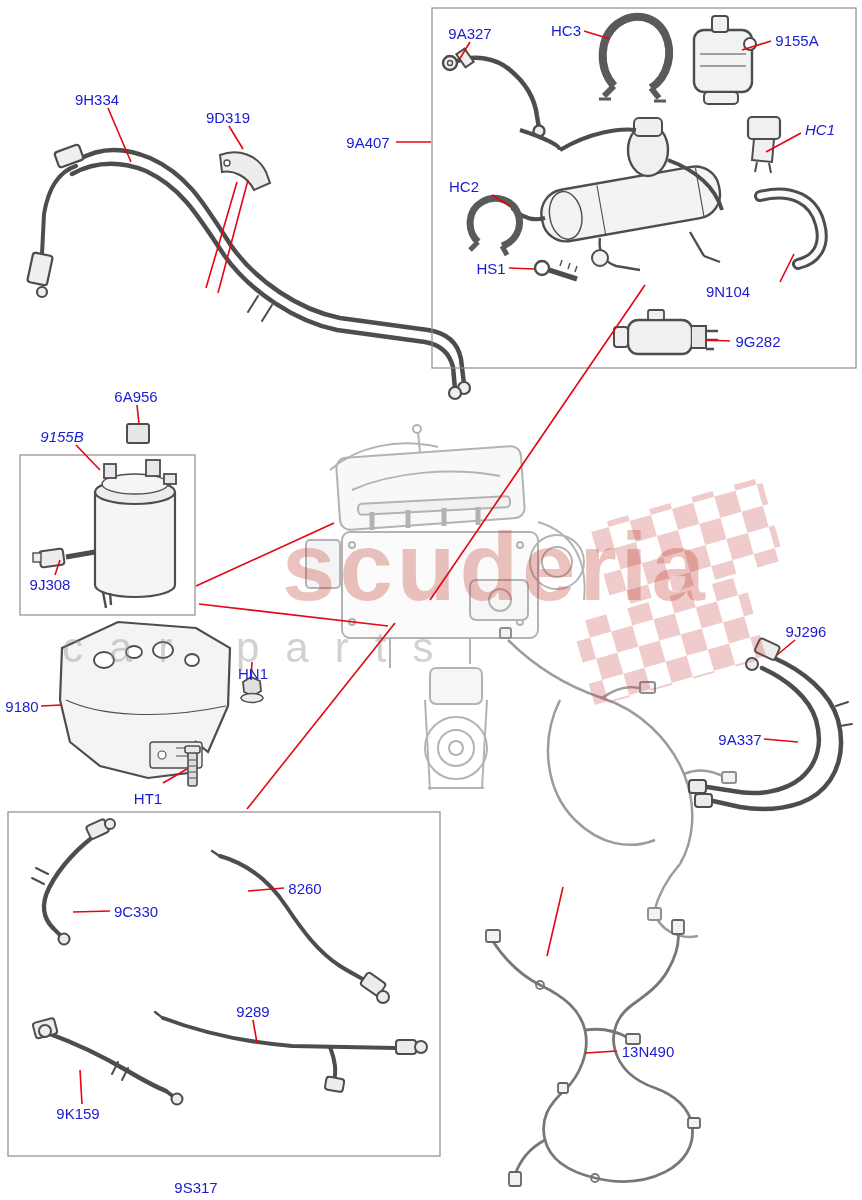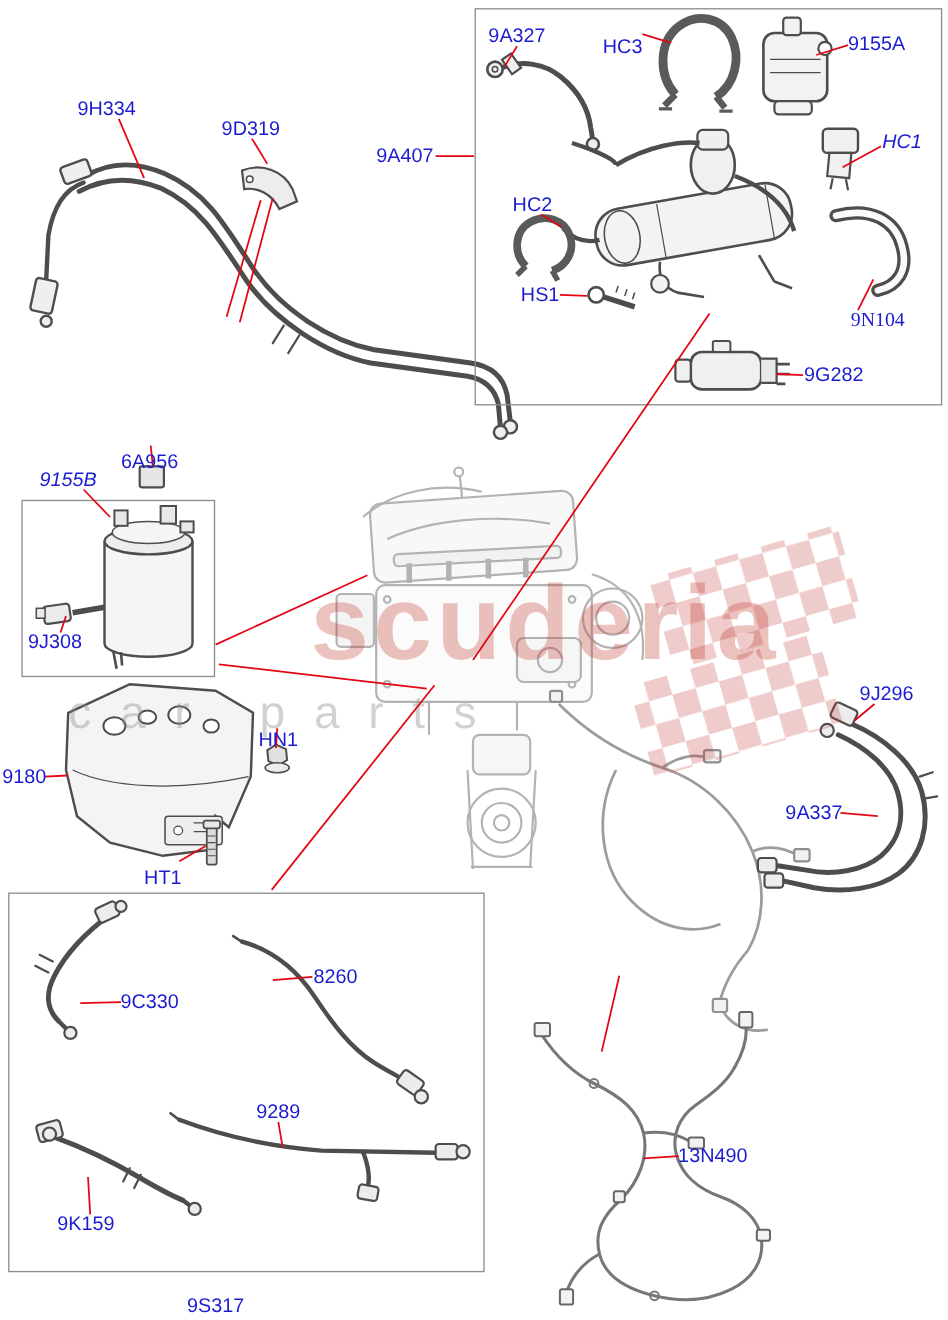--- a/index.html
+++ b/index.html
@@ -8,7 +8,7 @@
   #parts-svg,#overlay-svg,#watermark-layer{position:absolute;left:0;top:0;width:862px;height:1200px;pointer-events:none;}
   #label-layer{position:absolute;left:0;top:0;width:862px;height:1200px;}
   .part-label{position:absolute;transform:translate(-50%,-50%);
-              color:var(--label-color,#1b1bd0);font-size:18px;white-space:nowrap;cursor:pointer;}
+              color:var(--label-color,#1b1bd0);font-size:15px;white-space:nowrap;cursor:pointer;}
   .leader-line{fill:none;stroke:var(--leader-color,#e30613);stroke-width:1.6;}
   .panel-box{fill:none;stroke:#8c8c8c;stroke-width:1.2;}
   .wm-brand{position:absolute;left:282px;top:512px;font-size:96px;font-weight:bold;

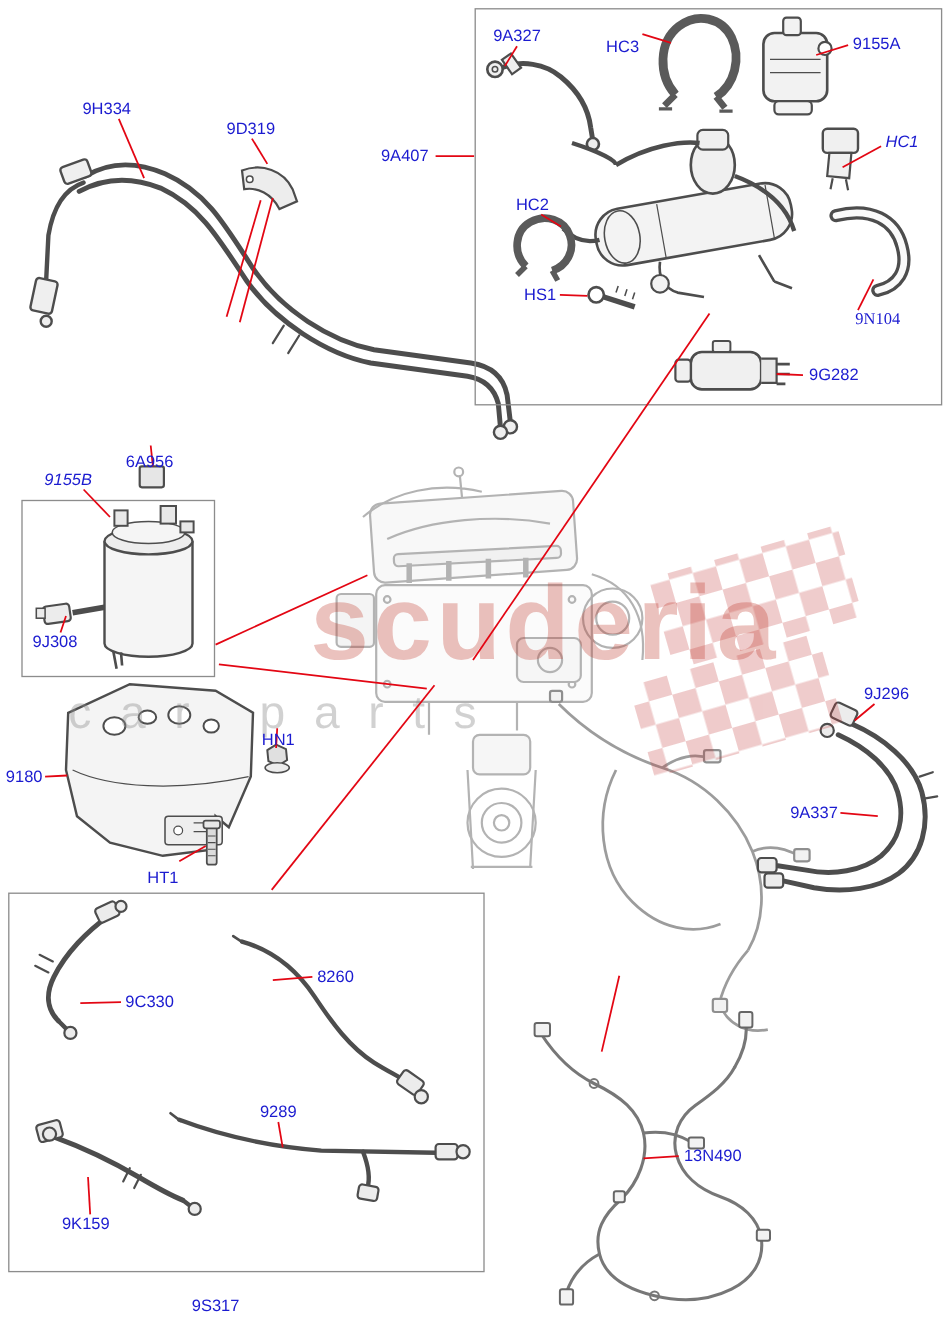--- a/index.html
+++ b/index.html
@@ -316,7 +316,7 @@
       <div class="part-label" style="left: 97px; top: 99px;">9H334</div>
       <div class="part-label" style="left: 228px; top: 117px;">9D319</div>
       <div class="part-label" style="left: 470px; top: 33px;">9A327</div>
-      <div class="part-label" style="left: 566px; top: 30px; margin-top: 13px;">HC3</div>
+      <div class="part-label" style="left: 566px; top: 30px;">HC3</div>
       <div class="part-label" style="left: 797px; top: 40px;">9155A</div>
       <div class="part-label" style="left: 368px; top: 142px;">9A407</div>
       <div class="part-label" style="left: 820px; top: 129px; font-style: italic;">HC1</div>

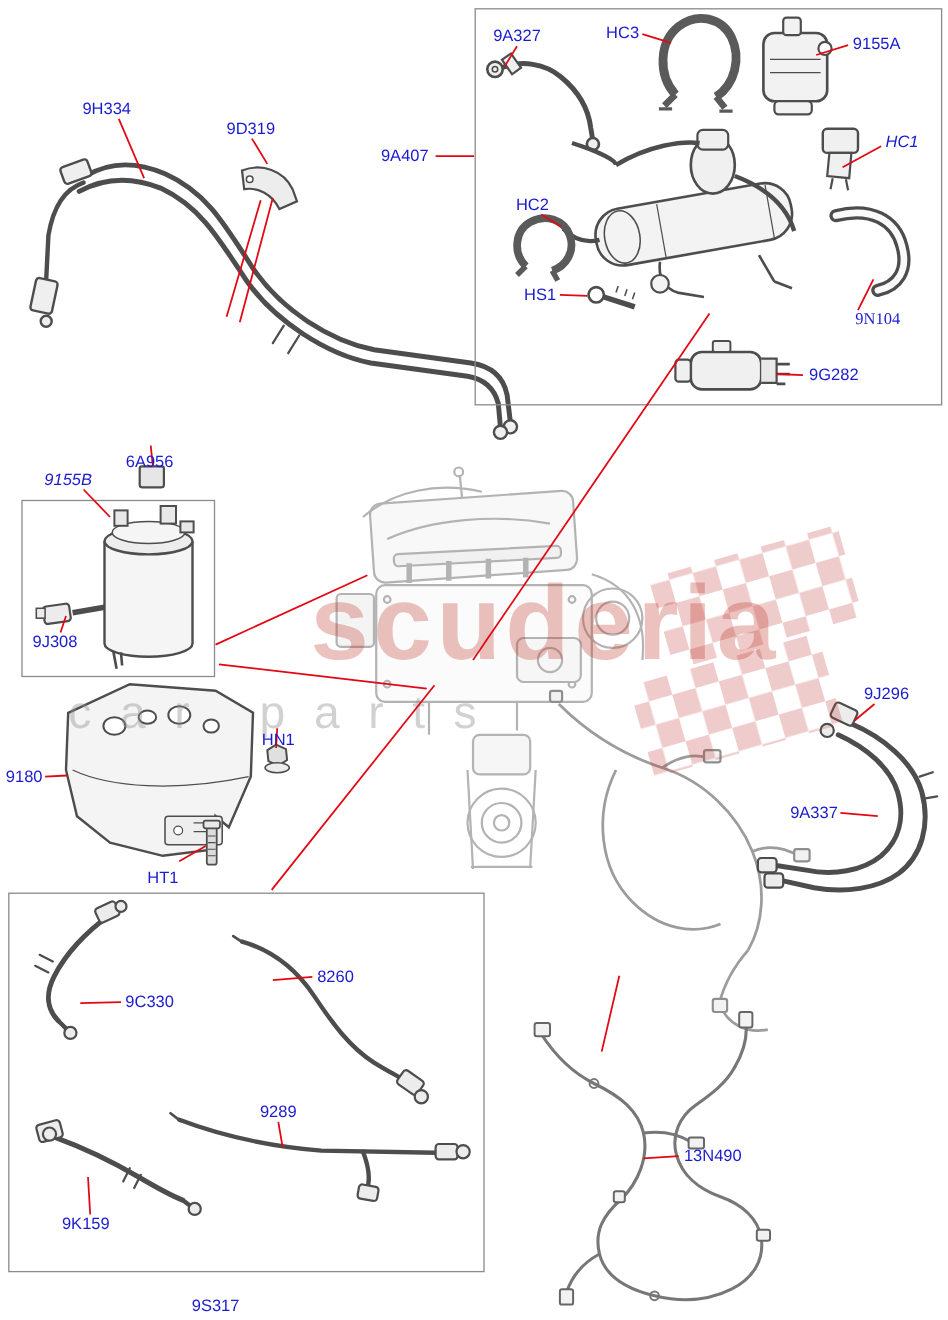--- a/index.html
+++ b/index.html
@@ -320,7 +320,7 @@
       <div class="part-label" style="left: 797px; top: 40px;">9155A</div>
       <div class="part-label" style="left: 368px; top: 142px;">9A407</div>
       <div class="part-label" style="left: 820px; top: 129px; font-style: italic;">HC1</div>
-      <div class="part-label" style="left: 484px; top: 186px;">HC2</div>
+      <div class="part-label" style="left: 464px; top: 186px;">HC2</div>
       <div class="part-label" style="left: 491px; top: 268px;">HS1</div>
       <div class="part-label" style="left: 798px; top: 291px; font-family: Liberation Serif, serif;">9N104</div>
       <div class="part-label" style="left: 758px; top: 341px;">9G282</div>

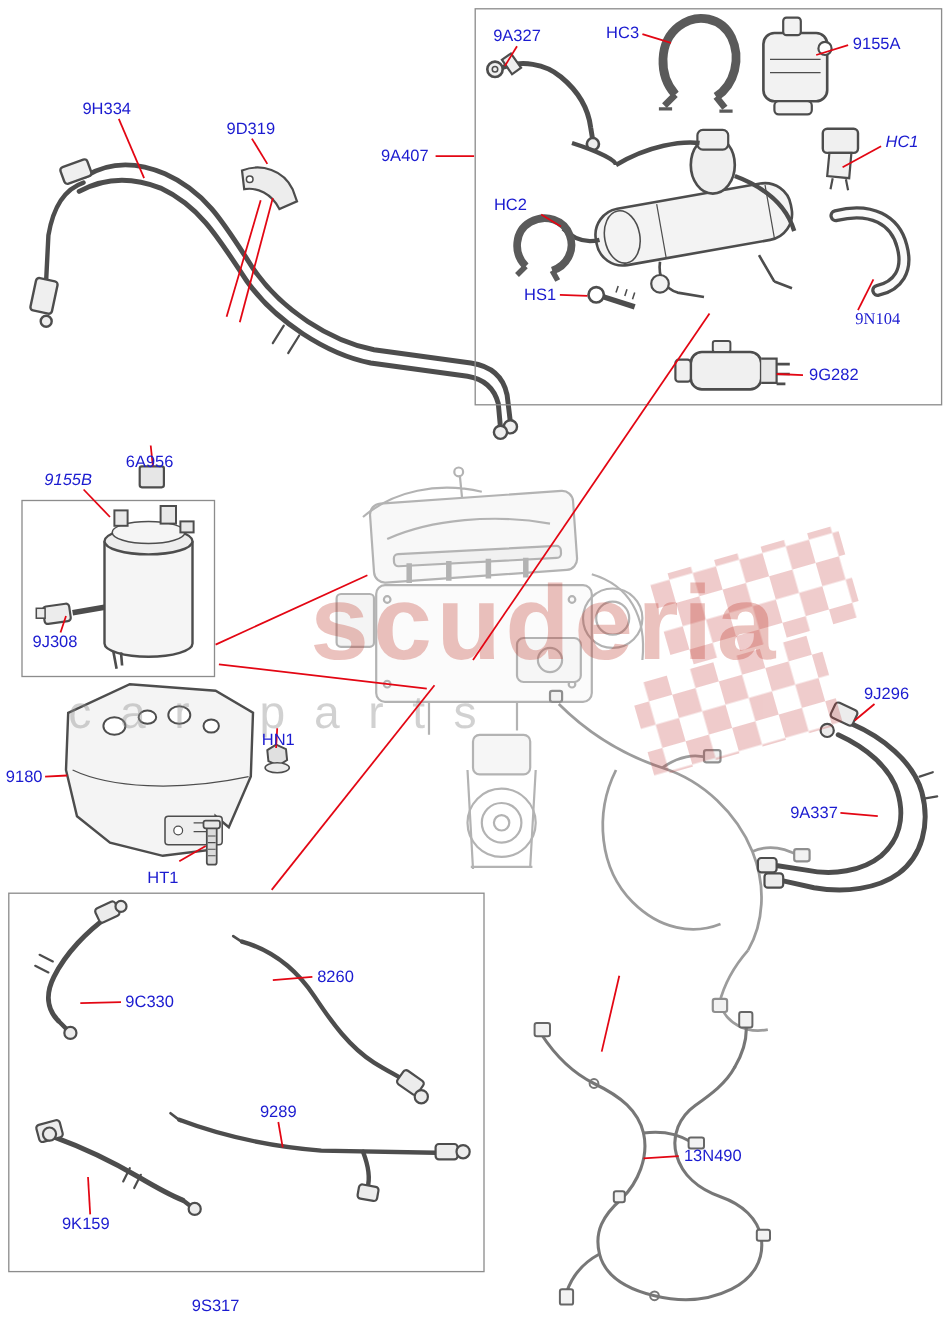--- a/index.html
+++ b/index.html
@@ -322,7 +322,7 @@
       <div class="part-label" style="left: 820px; top: 129px; font-style: italic;">HC1</div>
       <div class="part-label" style="left: 464px; top: 186px;">HC2</div>
       <div class="part-label" style="left: 491px; top: 268px;">HS1</div>
-      <div class="part-label" style="left: 798px; top: 291px; font-family: Liberation Serif, serif;">9N104</div>
+      <div class="part-label" style="left: 728px; top: 291px;">9N104</div>
       <div class="part-label" style="left: 758px; top: 341px;">9G282</div>
       <div class="part-label" style="left: 136px; top: 420px; text-align: center;">6A956</div>
       <div class="part-label" style="left: 62px; top: 436px; font-style: italic;">9155B</div>

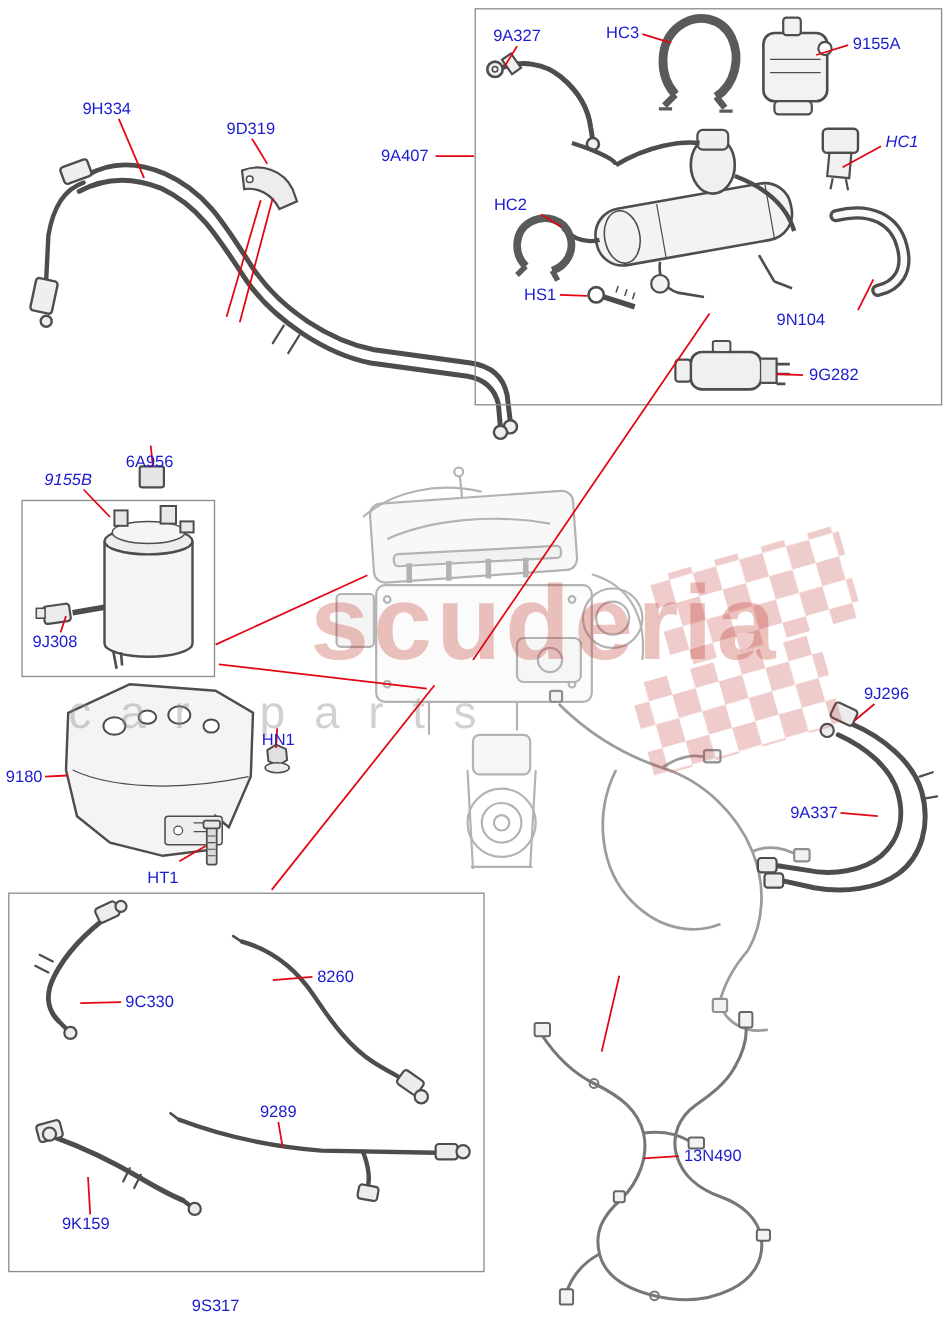--- a/index.html
+++ b/index.html
@@ -324,7 +324,7 @@
       <div class="part-label" style="left: 491px; top: 268px;">HS1</div>
       <div class="part-label" style="left: 728px; top: 291px;">9N104</div>
       <div class="part-label" style="left: 758px; top: 341px;">9G282</div>
-      <div class="part-label" style="left: 136px; top: 420px; text-align: center;">6A956</div>
+      <div class="part-label" style="left: 136px; top: 396px; text-align: center;">6A956</div>
       <div class="part-label" style="left: 62px; top: 436px; font-style: italic;">9155B</div>
       <div class="part-label" style="left: 50px; top: 584px;">9J308</div>
       <div class="part-label" style="left: 22px; top: 706px;">9180</div>

